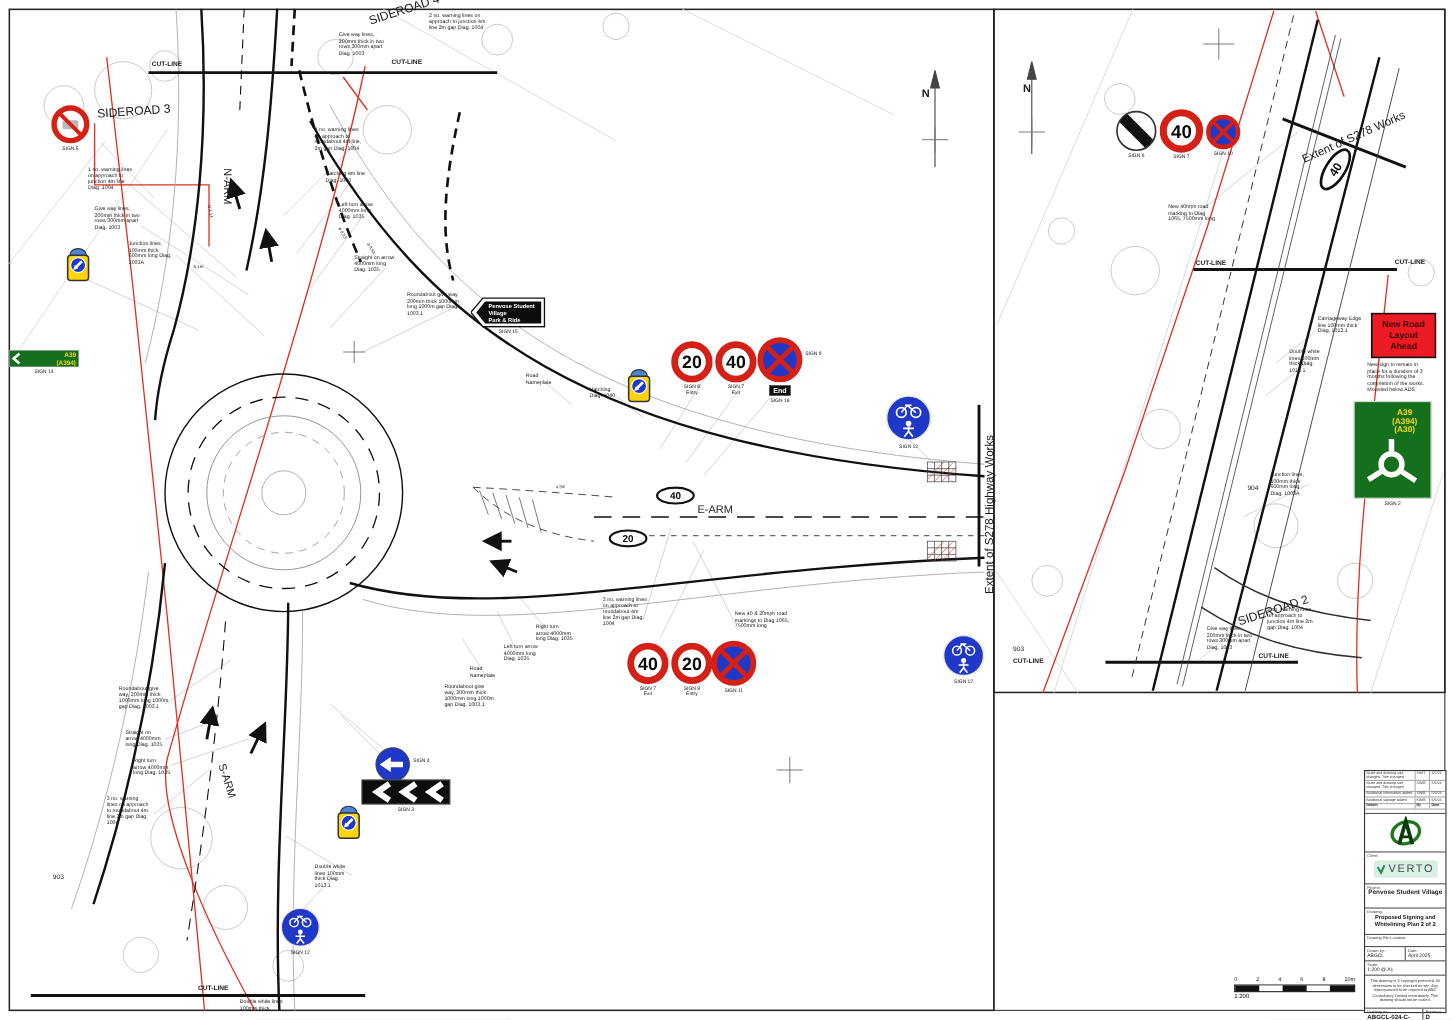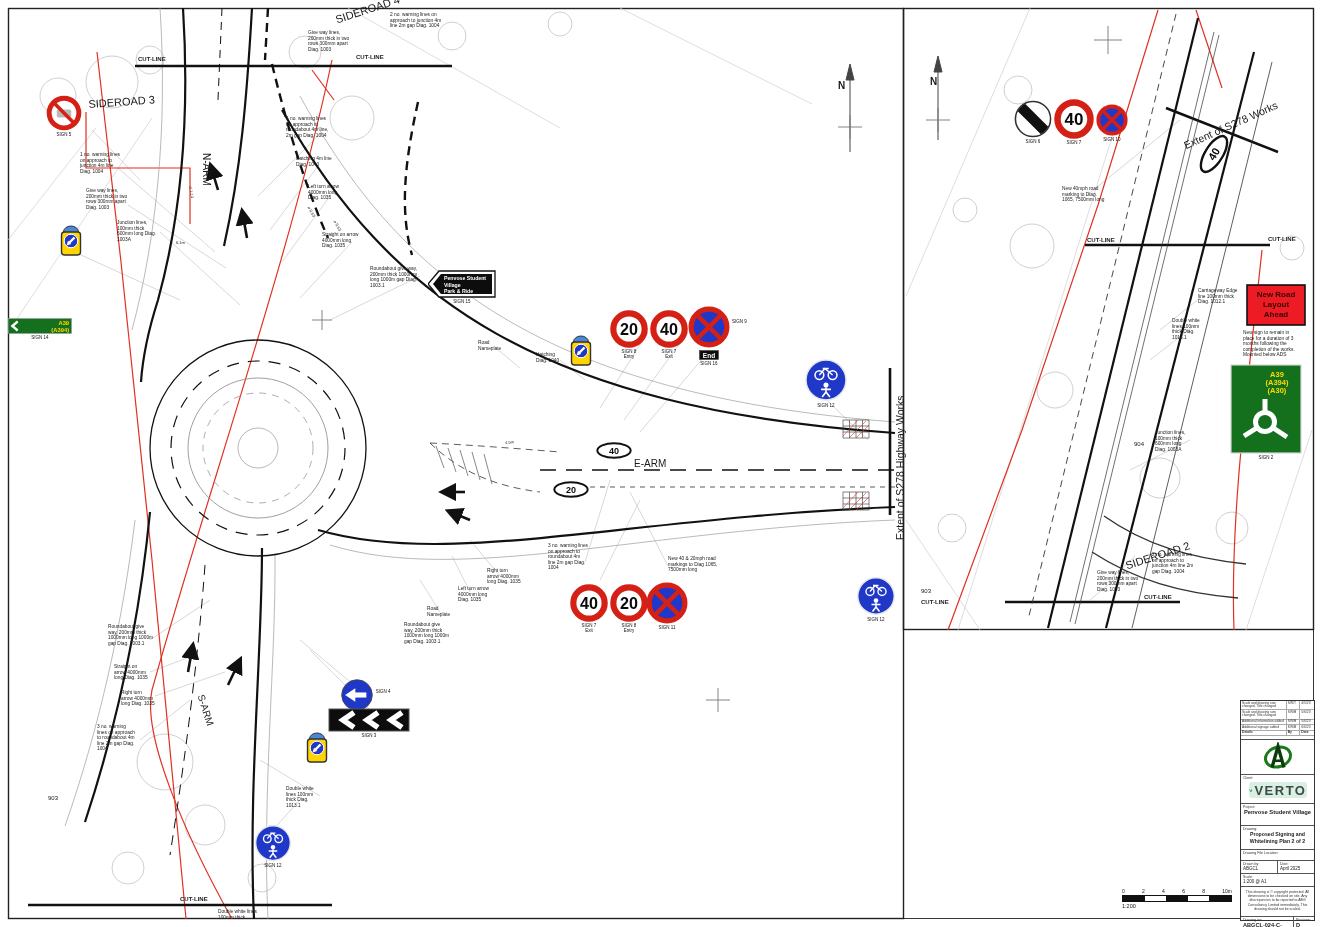--- a/index.html
+++ b/index.html
@@ -25,7 +25,7 @@
   #logo{height:34px;display:flex;align-items:center;justify-content:center;border-bottom:1px solid #555}
   #verto{margin:2px auto;width:58px;height:16px;background:#d9efe3;border-radius:3px;
          display:flex;align-items:center;justify-content:center;gap:2px}
-  #verto span{font-size:13px;font-weight:bold;letter-spacing:1.5px;color:#3c4a44}
+  #verto span{font-size:10px;font-weight:normal;letter-spacing:1.5px;color:#3c4a44}
   .val-c{text-align:center;font-size:5.8px;font-weight:bold;color:#222;line-height:1.25}
   #copy{font-size:3.5px;text-align:center;color:#333;line-height:1.25;padding:1.5px 2px}
   #dnorow{display:flex}

